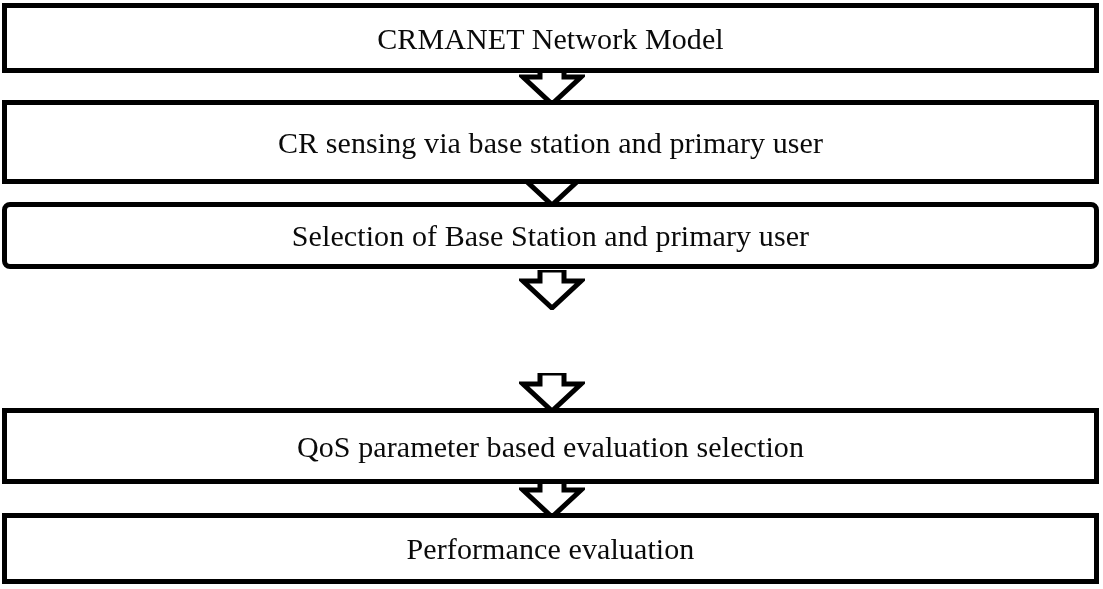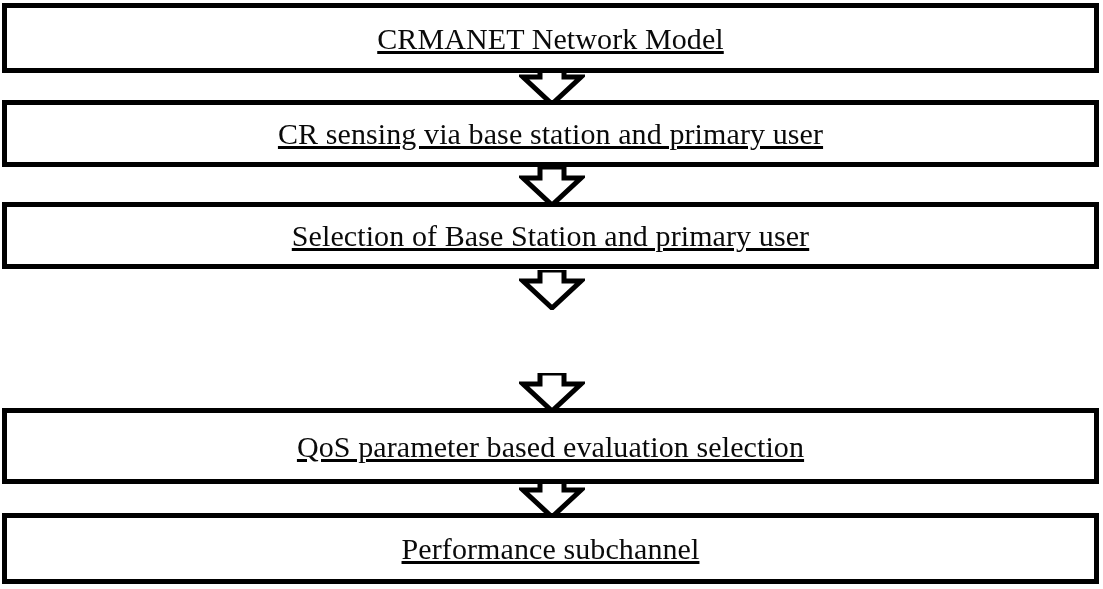--- a/index.html
+++ b/index.html
@@ -29,7 +29,6 @@
     align-items: center;
     justify-content: center;
     z-index: 2;
-    text-decoration: underline;
   }
   .flow-box-label {
     font-family: "Liberation Serif", "DejaVu Serif", serif;

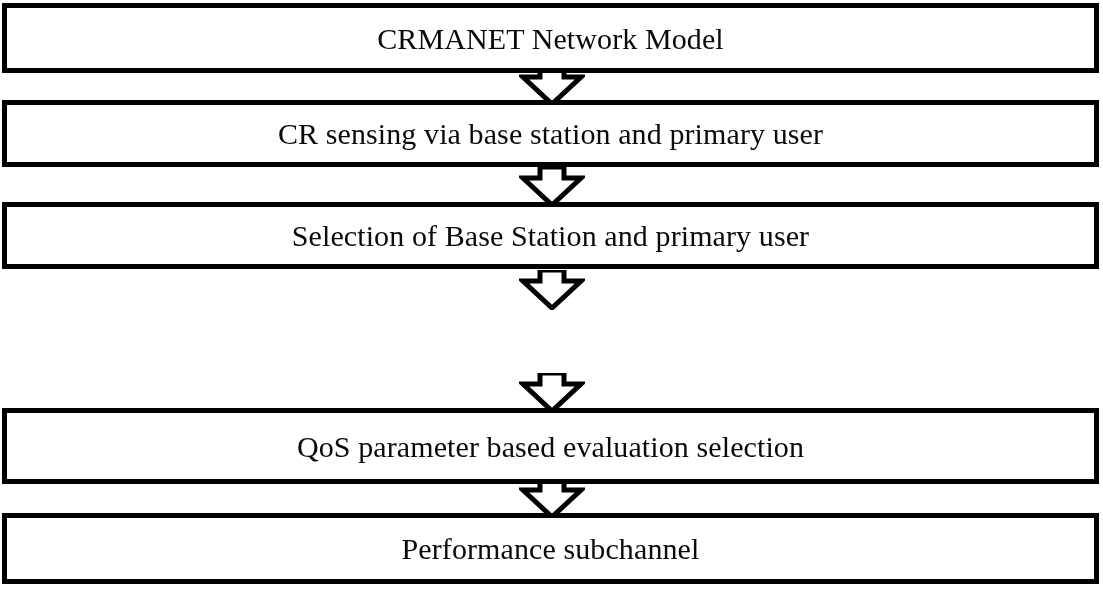--- a/index.html
+++ b/index.html
@@ -56,7 +56,7 @@
     <span class="flow-box-label">CRMANET Network Model</span>
   </div>
 
-  <div class="flow-box" id="box-1" style="top: 100px; height: 67px;">
+  <div class="flow-box" id="box-1" style="top: 100px; height: 84px;">
     <span class="flow-box-label">CR sensing via base station and primary user</span>
   </div>
 

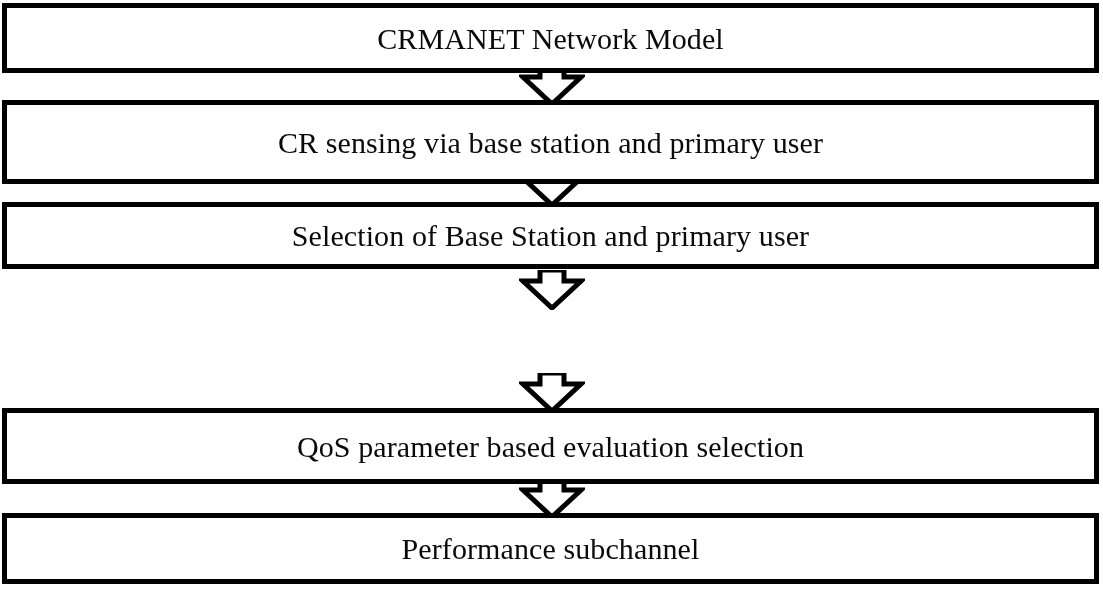--- a/index.html
+++ b/index.html
@@ -60,7 +60,7 @@
     <span class="flow-box-label">CR sensing via base station and primary user</span>
   </div>
 
-  <div class="flow-box" id="box-2" style="top: 202px; height: 67px;">
+  <div class="flow-box" id="box-2" style="top: 202px; height: 67px; border-radius: 8px;">
     <span class="flow-box-label">Selection of Base Station and primary user</span>
   </div>
 

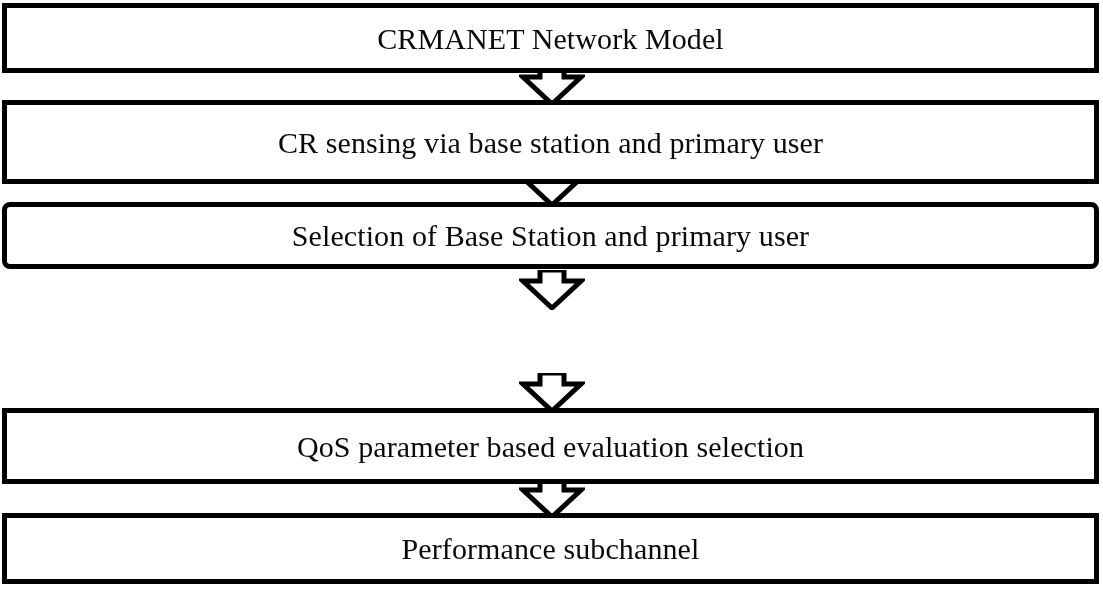--- a/index.html
+++ b/index.html
@@ -70,7 +70,7 @@
   </div>
 
   <div class="flow-box" id="box-5" style="top: 513px; height: 71px;">
-    <span class="flow-box-label">Performance subchannel</span>
+    <span class="flow-box-label">Performance evaluation</span>
   </div>
 
   <div class="flow-arrow" id="arrow-0" style="top: 66px; left: 519px;">

